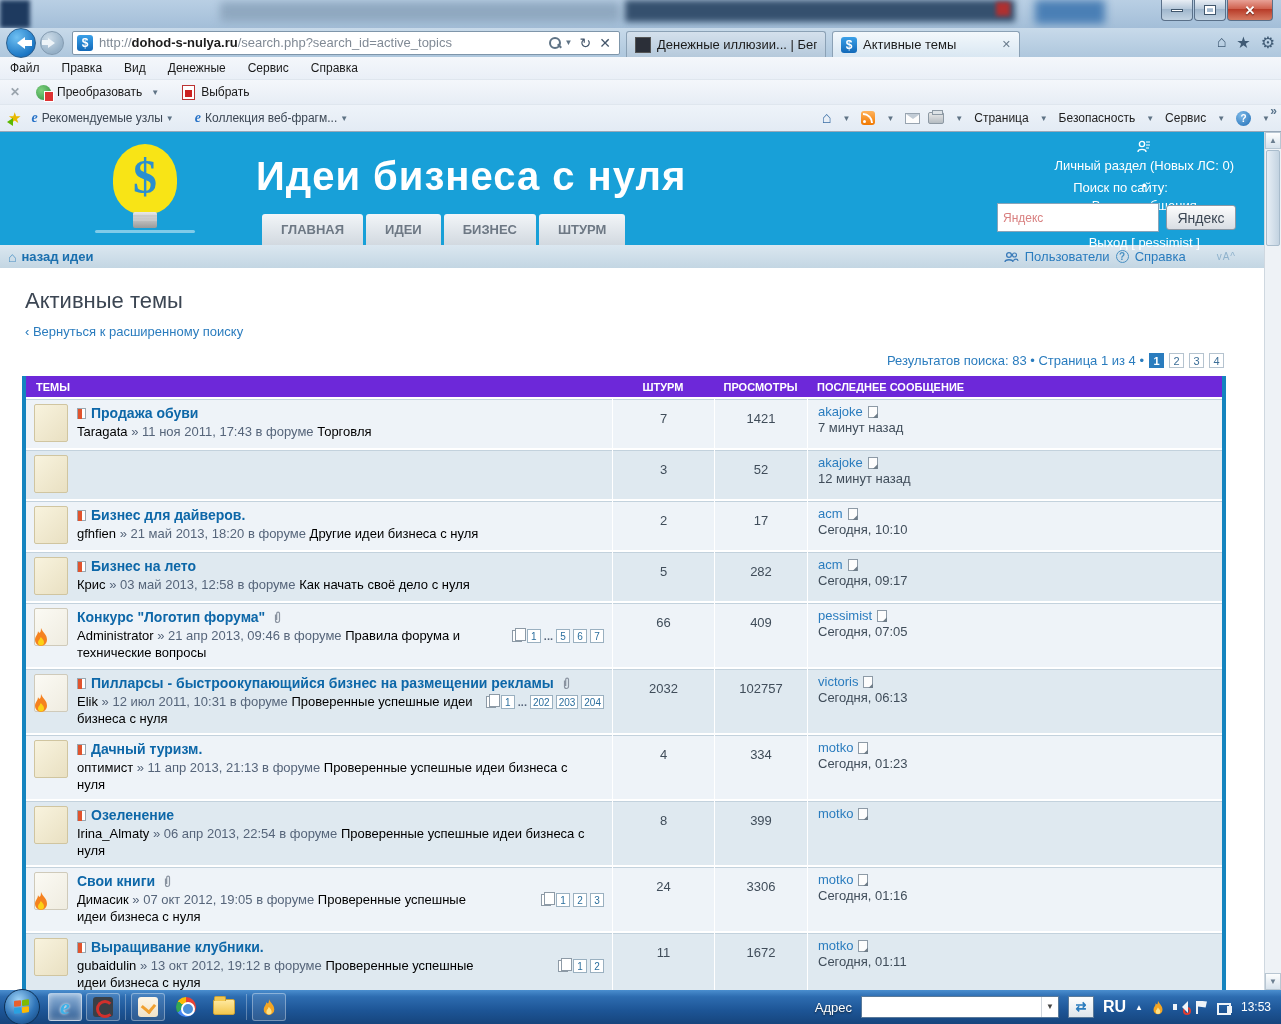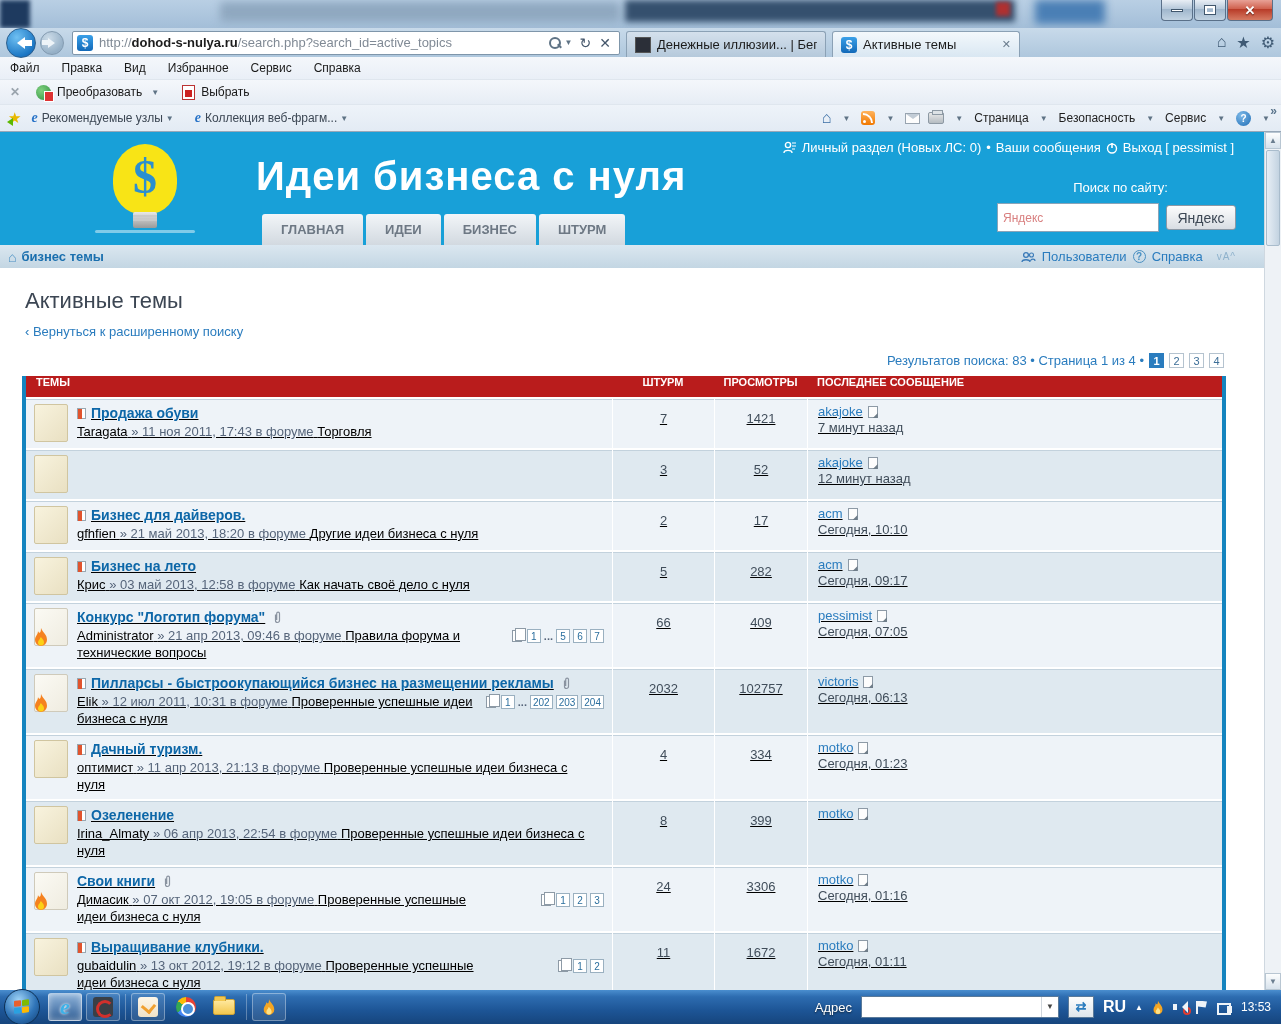--- a/index.html
+++ b/index.html
@@ -274,7 +274,7 @@
     <span>Файл</span>
     <span>Правка</span>
     <span>Вид</span>
-    <span>Избранное</span>
+    <span>Денежные</span>
     <span>Сервис</span>
     <span>Справка</span>
   </div>

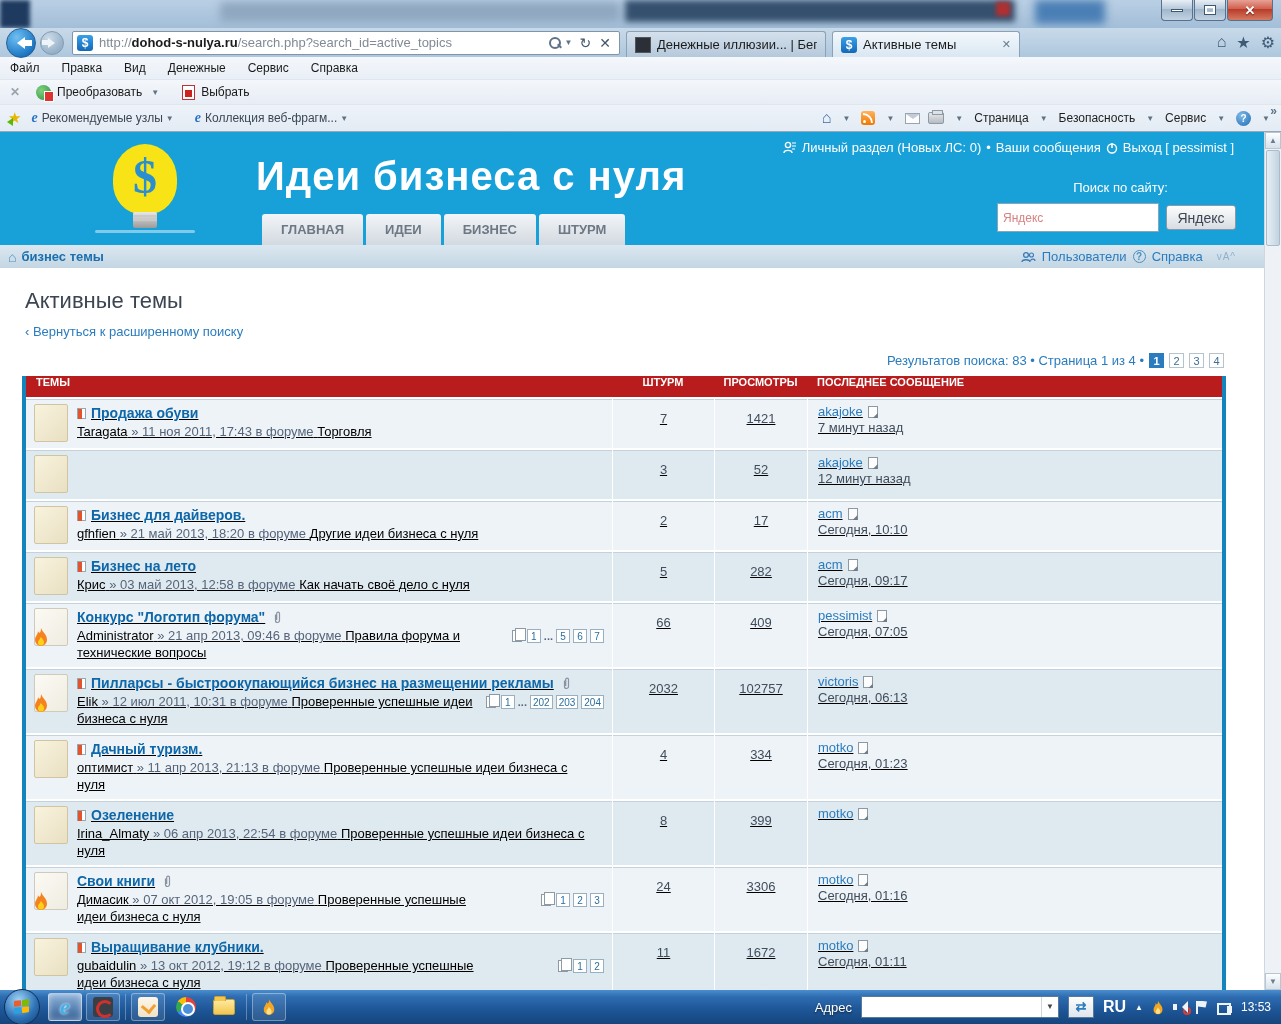--- a/index.html
+++ b/index.html
@@ -100,7 +100,7 @@
   .bulb-base::after { content:""; position:absolute; left:0; top:3px; right:0; height:2px; background:#c9c9c9; box-shadow:0 4px 0 #c9c9c9; }
   .logo-shadow { position:absolute; left:0; top:88px; width:100px; height:3px; background:rgba(255,255,255,.45); border-radius:2px; }
   .site-title { position:absolute; left:256px; top:22px; color:#fff; font-size:40px; font-weight:bold; letter-spacing:1px; }
-  .user-links { position:absolute; right:30px; top:8px; color:#fff; font-size:13px; display:flex; align-items:center; gap:5px; }
+  .user-links { position:absolute; right:30px; top:8px; color:#fff; font-size:13px; display:flex; align-items:center; gap:5px;flex-direction:column; }
   .user-links a { color:#fff; text-decoration:none; }
   .svg-ico { display:inline-block; vertical-align:-2px; }
   .search-area { position:absolute; right:28px; top:48px; text-align:right; }

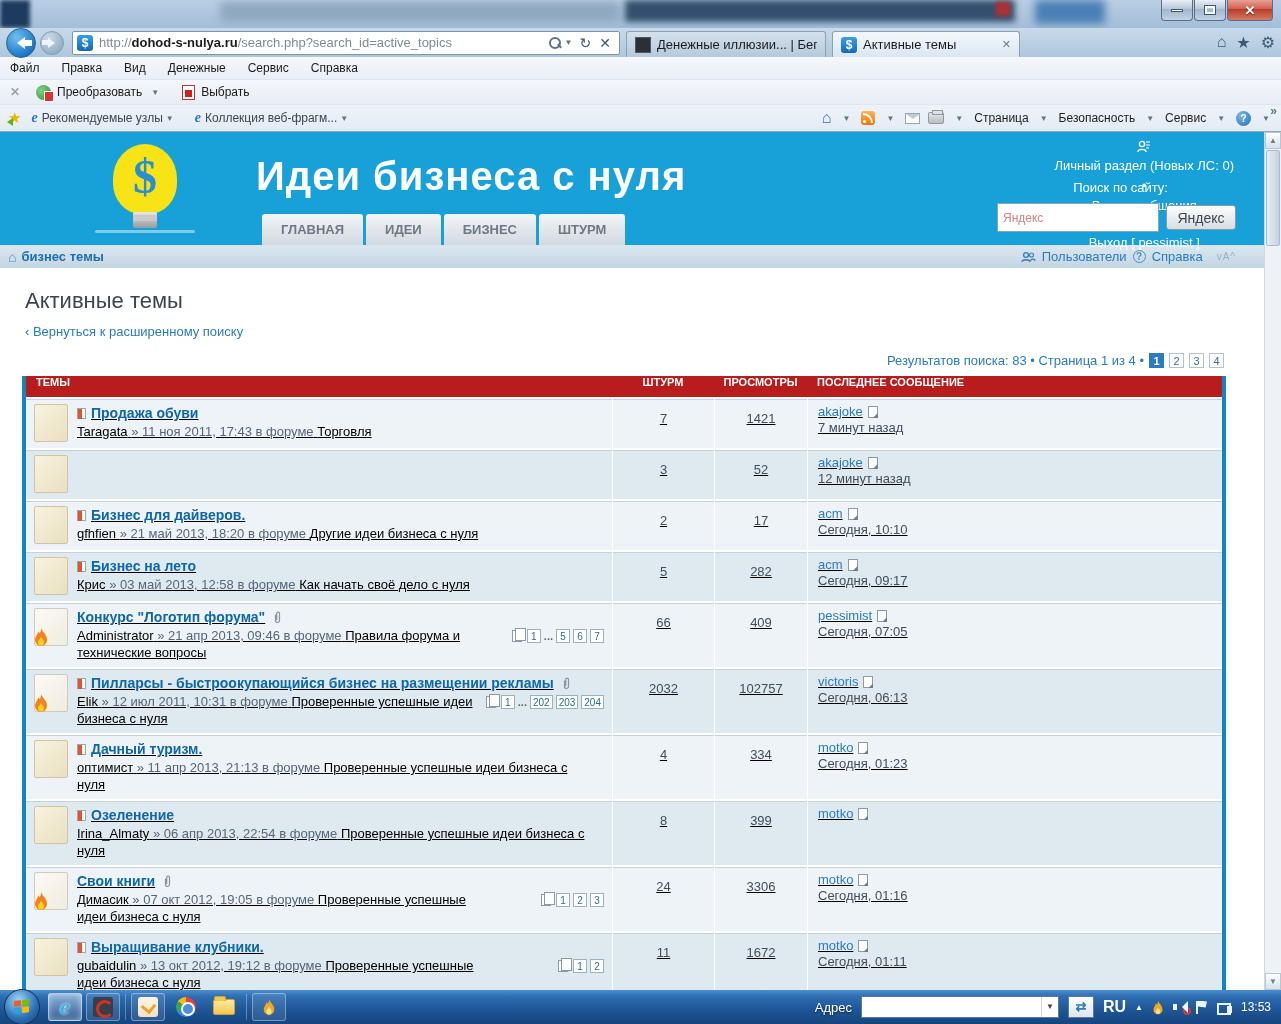--- a/index.html
+++ b/index.html
@@ -367,7 +367,7 @@
       <div class="crumbbar">
         <span class="crumb-left">
           <span class="crumb-home">⌂</span>
-          <a href="#" style="color:#1a6fae;text-decoration:none">бизнес темы</a>
+          <a href="#" style="color:#1a6fae;text-decoration:none">назад идеи</a>
         </span>
         <span class="crumb-right">
           <svg class="svg-ico" width="15" height="12" viewBox="0 0 15 12">

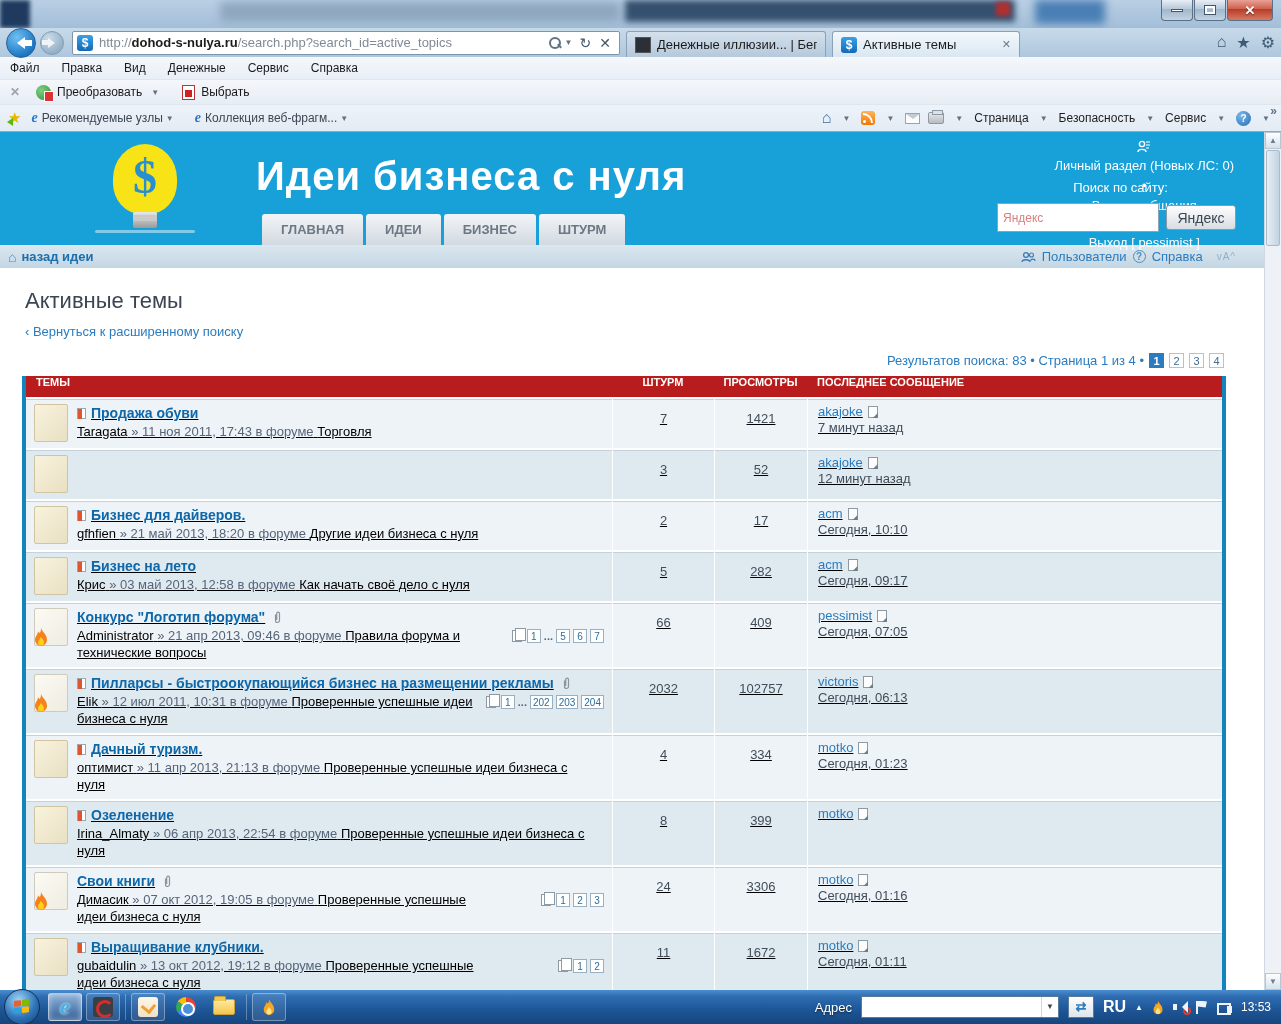--- a/index.html
+++ b/index.html
@@ -123,7 +123,7 @@
   .crumb-right a { color:#2a7cbe; text-decoration:none; }
   .qmark { display:inline-block; width:13px; height:13px; border:1px solid #4a90c2; border-radius:50%; color:#4a90c2; font-size:10px;
            line-height:12px; text-align:center; font-weight:bold; }
-  .fontwidget { color:#8fb2cc; font-size:10px; letter-spacing:1px; margin-left:8px; }
+  .fontwidget { color:#8fb2cc; font-size:10px; letter-spacing:1px; margin-left:25px; }
 
   
   .content { background:#fff; min-height:722px; padding:20px 20px 0 25px; position:relative; }

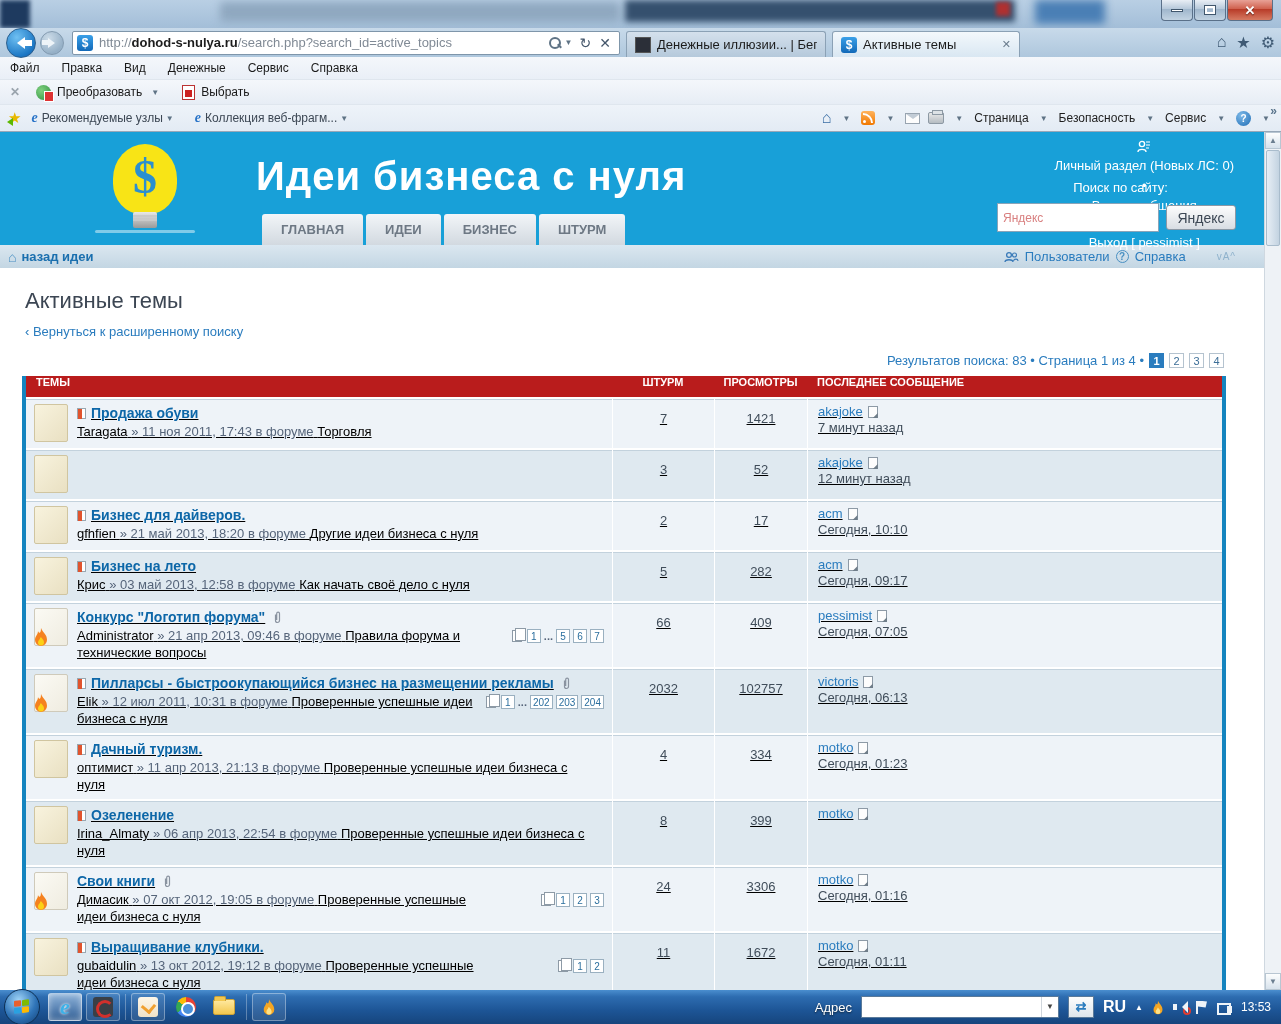--- a/index.html
+++ b/index.html
@@ -136,7 +136,7 @@
 
   
   .ttable { margin:2px 18px 0 -3px; border-left:4px solid #1484bf; border-right:4px solid #1484bf; }
-  .thead { height:21px; background:#b91c1c; color:#fff; font-size:11px; font-weight:bold; display:flex; align-items:flex-start; }
+  .thead { height:21px; background:#6d28d9; color:#fff; font-size:11px; font-weight:bold; display:flex; align-items:center; }
   .th-topics { flex:1; padding-left:10px; }
   .th-rep { width:102px; text-align:center; }
   .th-view { width:93px; text-align:center; }

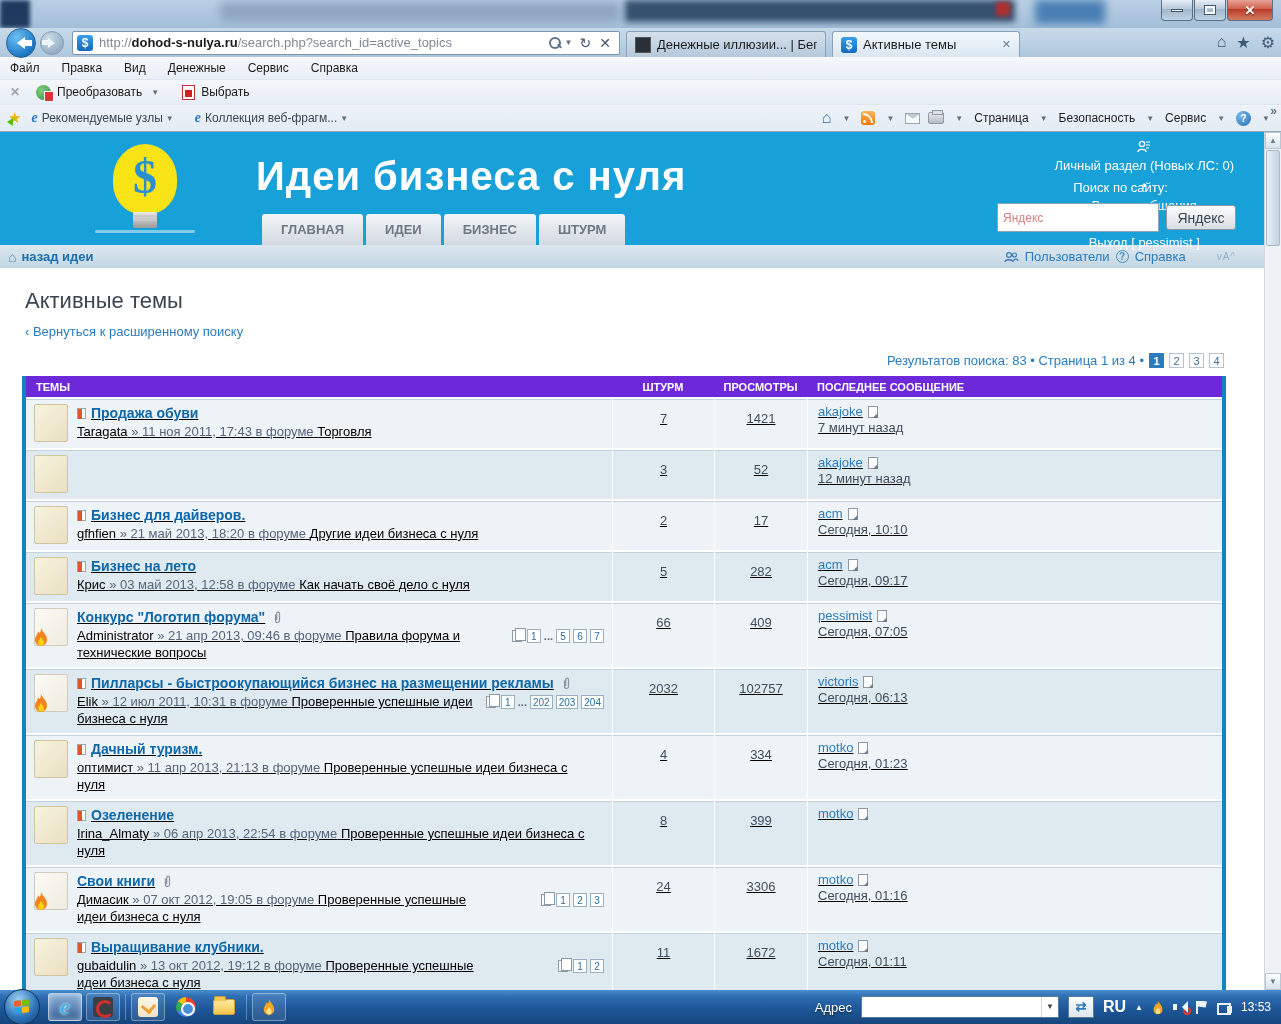--- a/index.html
+++ b/index.html
@@ -141,7 +141,7 @@
   .th-rep { width:102px; text-align:center; }
   .th-view { width:93px; text-align:center; }
   .th-last { width:415px; padding-left:10px; }
-  .row { display:flex; border-top:2px solid #fff; box-shadow:inset 0 1px 0 #c3d2dd;text-decoration:underline; }
+  .row { display:flex; border-top:2px solid #fff; box-shadow:inset 0 1px 0 #c3d2dd; }
   .row.a { background:#eef3f8; }
   .row.b { background:#dfe9f0; }
   .c-topic { flex:1; display:flex; padding:5px 0 6px 8px; position:relative; }

